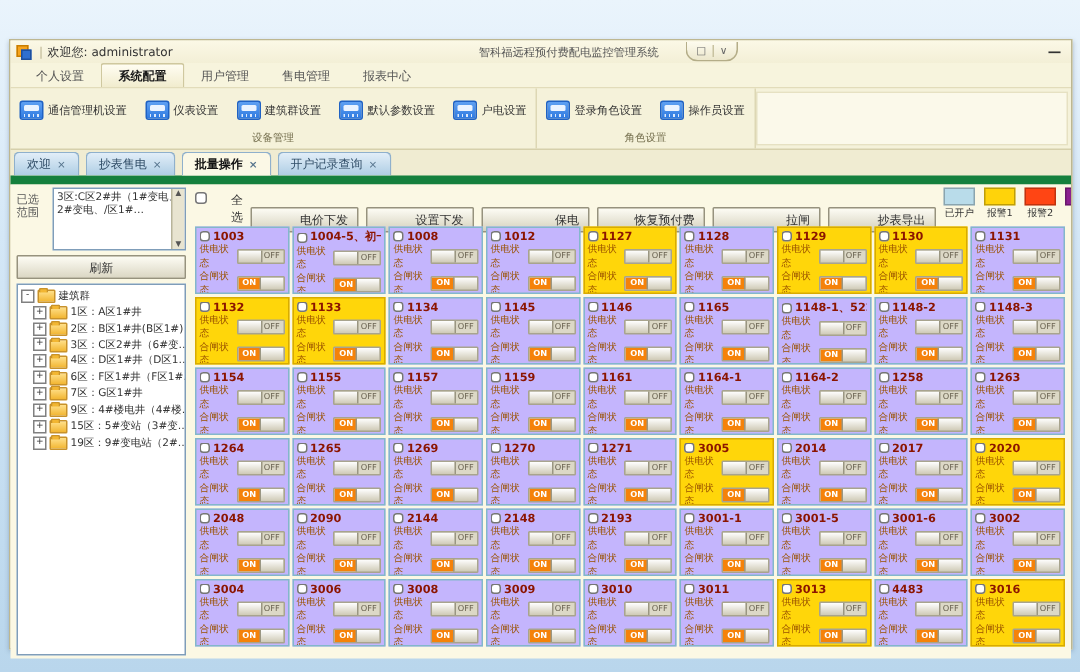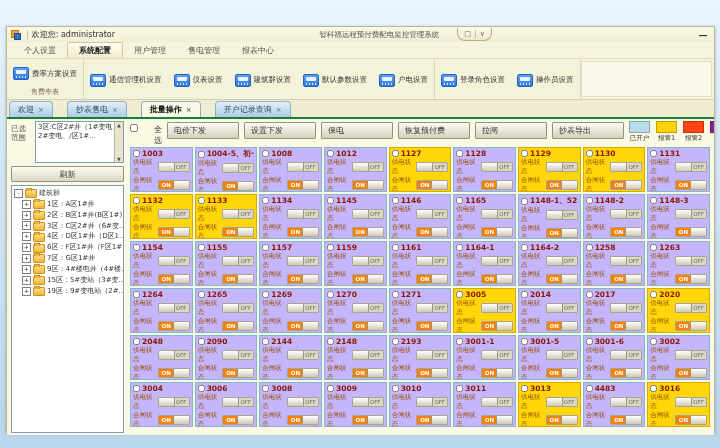--- a/index.html
+++ b/index.html
@@ -141,15 +141,6 @@
       <div class="rg-buttons">
           <div class="rbtn">
       <span class="monicon"></span>
-      <span>费率方案设置</span>
-    </div>
-        </div>
-      <div class="rg-label">售费率表</div>
-    </div>
-      <div class="rgroup">
-      <div class="rg-buttons">
-          <div class="rbtn">
-      <span class="monicon"></span>
       <span>通信管理机设置</span>
     </div>
           <div class="rbtn">

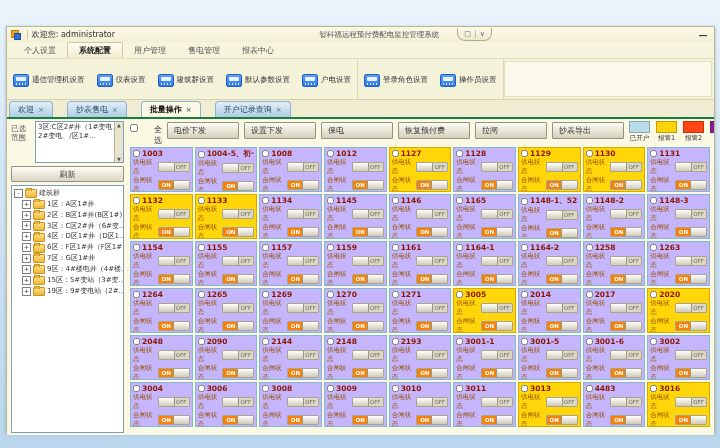--- a/index.html
+++ b/index.html
@@ -160,6 +160,7 @@
       <span>户电设置</span>
     </div>
         </div>
+      <div class="rg-label">设备管理</div>
     </div>
       <div class="rgroup">
       <div class="rg-buttons">

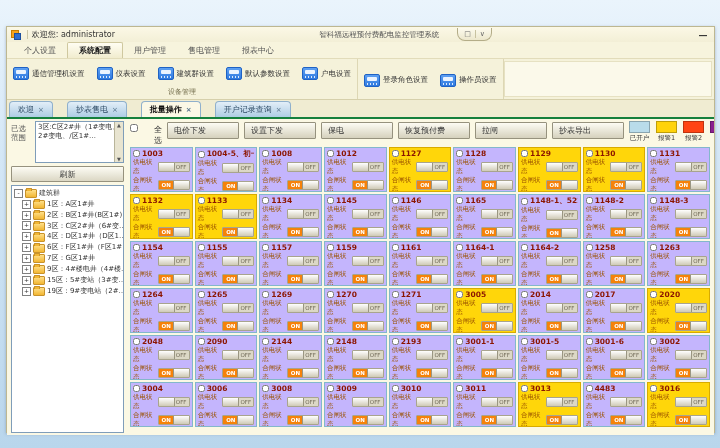--- a/index.html
+++ b/index.html
@@ -173,6 +173,7 @@
       <span>操作员设置</span>
     </div>
         </div>
+      <div class="rg-label">角色设置</div>
     </div>
       <div class="ribbon-rest"></div>
     </div>

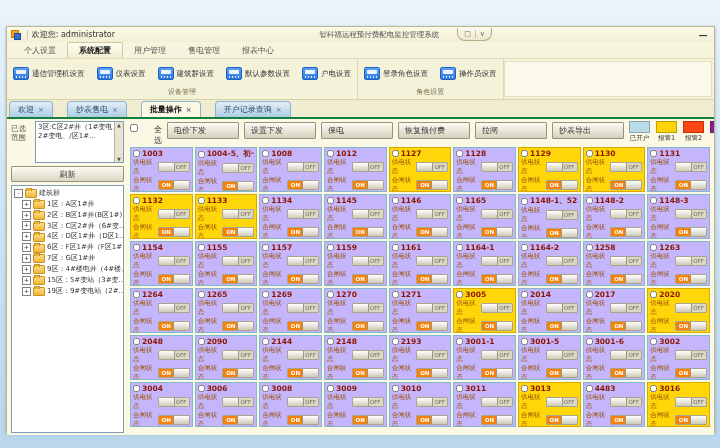--- a/index.html
+++ b/index.html
@@ -46,7 +46,7 @@
   .rg-label{text-align:center;font-size:7px;color:#76704f;padding:1px 0 2px;}
   .ribbon-rest{flex:1;background:#fbf9ea;border-left:1px solid #e6e1c2;margin:2px 2px 2px 0;border:1px solid #e6e1c2;}
   
-  .doctabs{height:17px;display:flex;align-items:flex-end;gap:14px;padding:0 2px;background:#f0ecd2;border-bottom:2px solid #15803d;}
+  .doctabs{height:17px;display:flex;align-items:flex-end;gap:4px;padding:0 2px;background:#f0ecd2;border-bottom:6px solid #15803d;}
   .dtab{display:flex;align-items:center;gap:4px;font-size:8px;color:#2f4c66;padding:2px 8px;
     border:1px solid #8fb0cc;border-bottom:none;border-radius:4px 4px 0 0;
     background:linear-gradient(#e2eef8,#aecde4);cursor:default;white-space:nowrap;}

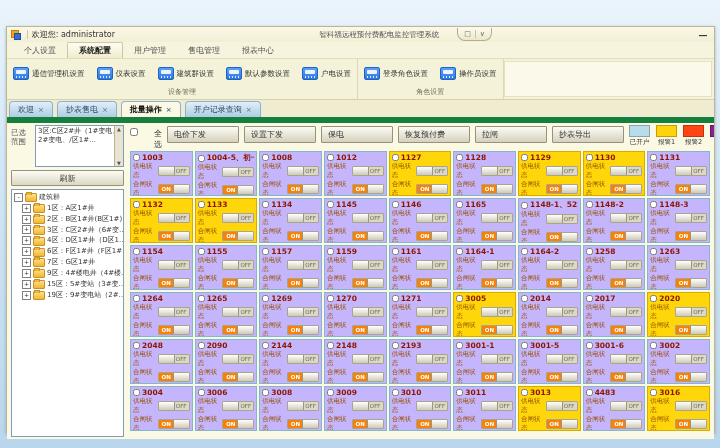--- a/index.html
+++ b/index.html
@@ -83,9 +83,9 @@
   .controls{height:26px;display:flex;align-items:flex-start;gap:5px;padding-top:1px;}
   .selwrap{display:flex;align-items:flex-start;gap:16px;font-size:8px;color:#333;margin-top:3px;}
   .selwrap input{width:8px;height:8px;margin:0;}
-  .tbtn{min-width:58px;height:15px;margin-top:1px;background:linear-gradient(#fdfcf4,#d5d1bd);
+  .tbtn{min-width:58px;height:15px;margin-top:13px;background:linear-gradient(#fdfcf4,#d5d1bd);
     border:1px solid #96927e;border-radius:1px;font-size:8px;color:#333;
-    display:flex;align-items:center;justify-content:flex-start;padding:0 6px;cursor:default;}
+    display:flex;align-items:center;justify-content:flex-end;padding:0 6px;cursor:default;}
   .legend{margin-left:auto;display:flex;gap:6px;padding-right:26px;}
   .litem{display:flex;flex-direction:column;align-items:center;gap:1px;}
   .lswatch{width:19px;height:10px;border:1px solid rgba(0,0,0,.25);}

